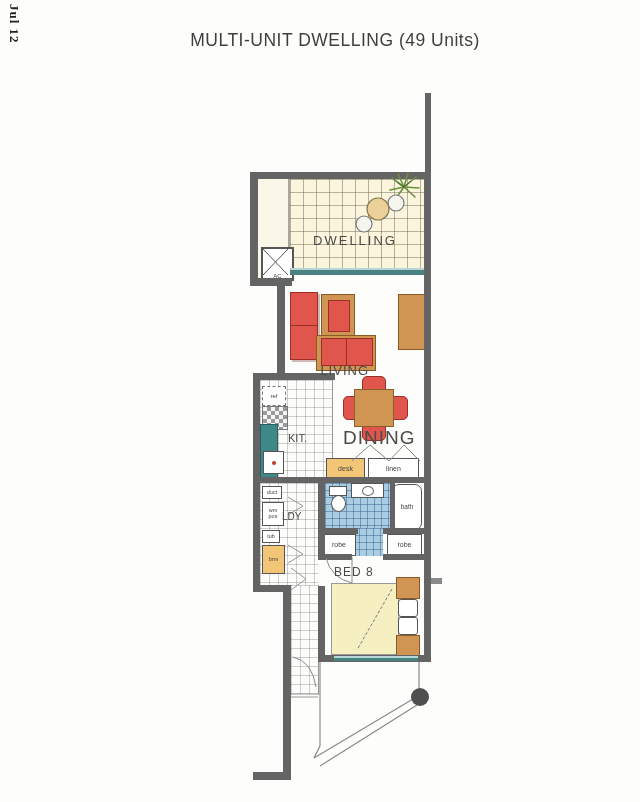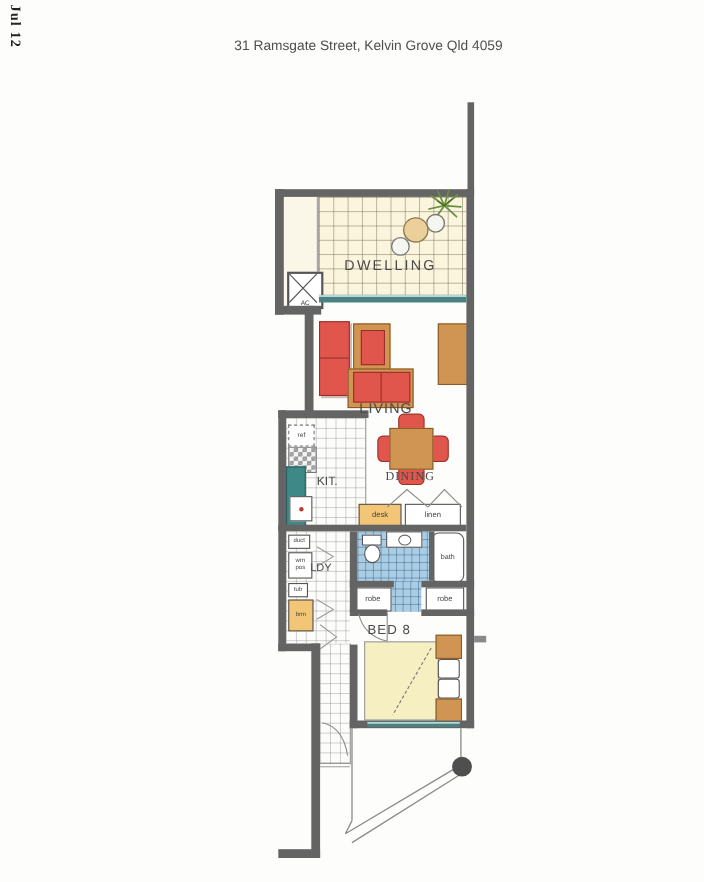--- a/index.html
+++ b/index.html
@@ -49,6 +49,7 @@
   <div id="datestamp">Jul 12</div>
 
   <div id="hdr">
+    <div id="title">MULTI-UNIT DWELLING (49 Units)</div>
     <div id="subtitle">31 Ramsgate Street, Kelvin Grove Qld 4059</div>
   </div>
 

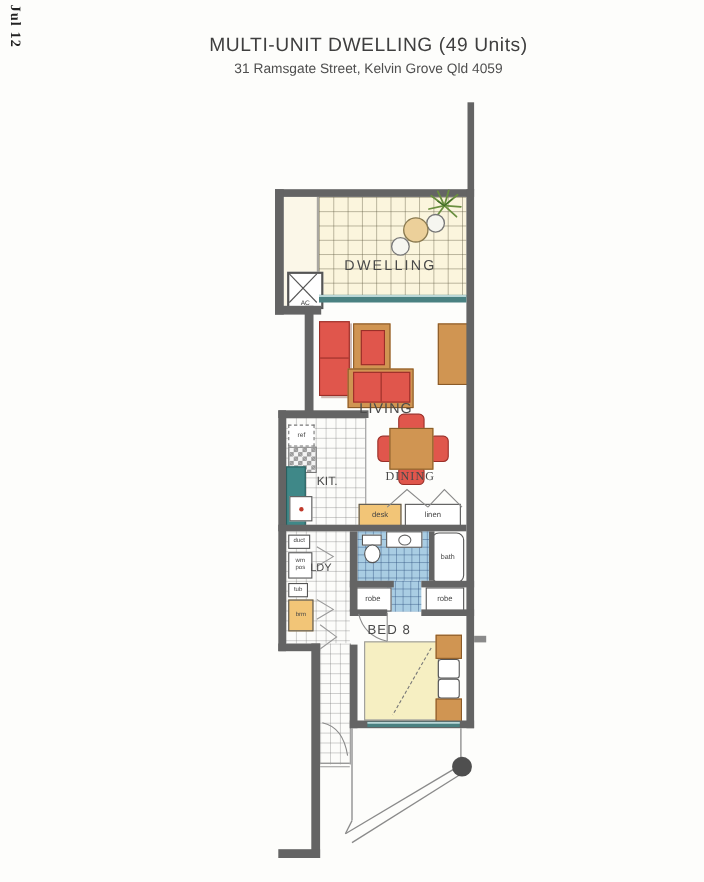--- a/index.html
+++ b/index.html
@@ -50,7 +50,6 @@
 
   <div id="hdr">
     <div id="title">MULTI-UNIT DWELLING (49 Units)</div>
-    <div id="subtitle">31 Ramsgate Street, Kelvin Grove Qld 4059</div>
   </div>
 
   <div class="w" style="left:425px;top:93px;width:6px;height:80px;"></div>

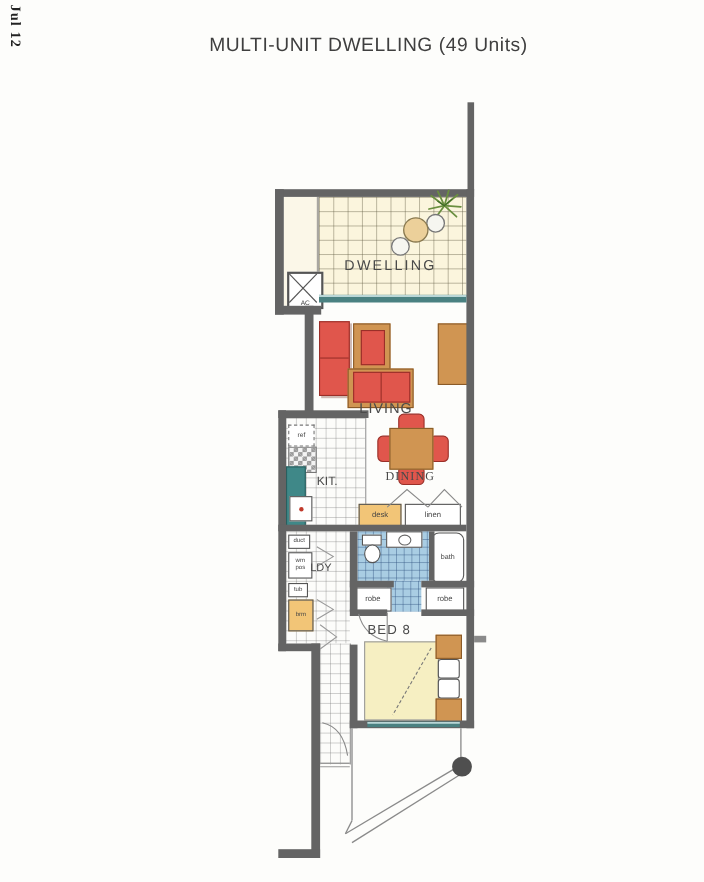--- a/index.html
+++ b/index.html
@@ -231,7 +231,7 @@
   </svg>
 
   <div class="lbl ctr" style="left:305px;top:233px;width:100px;font-size:13px;letter-spacing:2px;">DWELLING</div>
-  <div class="lbl ctr" style="left:321px;top:363px;width:60px;font-size:13px;letter-spacing:1px;">LIVING</div>
+  <div class="lbl ctr" style="left:309px;top:363px;width:60px;font-size:13px;letter-spacing:1px;text-align:right;">LIVING</div>
   <div class="lbl ctr" style="left:343px;top:427px;width:60px;font-size:11px;letter-spacing:1px;font-family:Liberation Serif, serif;">DINING</div>
   <div class="lbl" style="left:288px;top:432px;font-size:11px;">KIT.</div>
   <div class="lbl" style="left:282px;top:511px;font-size:10px;">LDY</div>

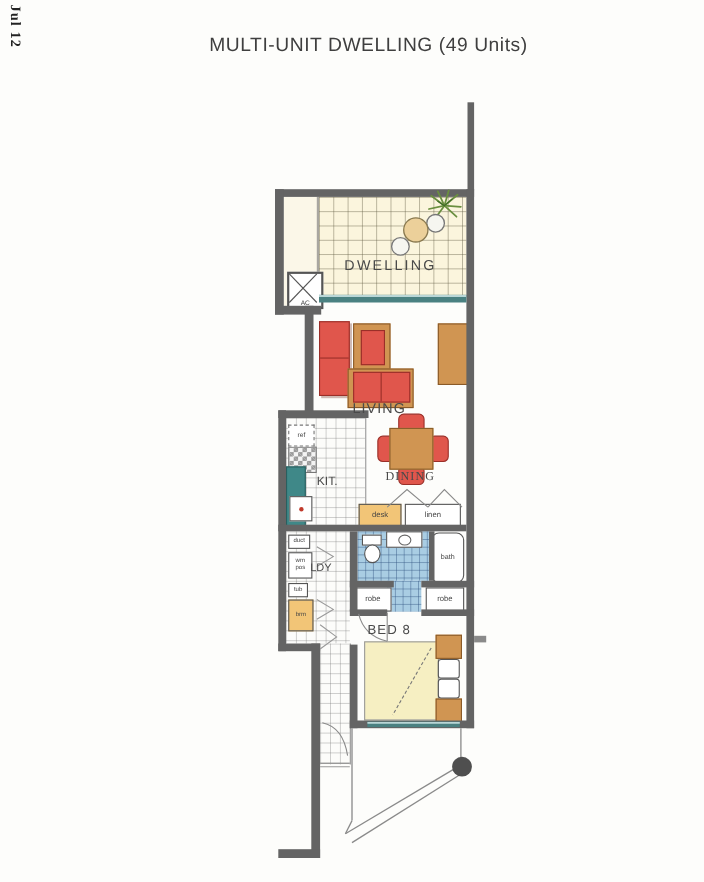--- a/index.html
+++ b/index.html
@@ -232,7 +232,7 @@
 
   <div class="lbl ctr" style="left:305px;top:233px;width:100px;font-size:13px;letter-spacing:2px;">DWELLING</div>
   <div class="lbl ctr" style="left:309px;top:363px;width:60px;font-size:13px;letter-spacing:1px;text-align:right;">LIVING</div>
-  <div class="lbl ctr" style="left:343px;top:427px;width:60px;font-size:11px;letter-spacing:1px;font-family:Liberation Serif, serif;">DINING</div>
+  <div class="lbl ctr" style="left:343px;top:427px;width:60px;font-size:19px;letter-spacing:1px;">DINING</div>
   <div class="lbl" style="left:288px;top:432px;font-size:11px;">KIT.</div>
   <div class="lbl" style="left:282px;top:511px;font-size:10px;">LDY</div>
   <div class="lbl" style="left:334px;top:565px;font-size:12px;letter-spacing:1px;">BED 8</div>

